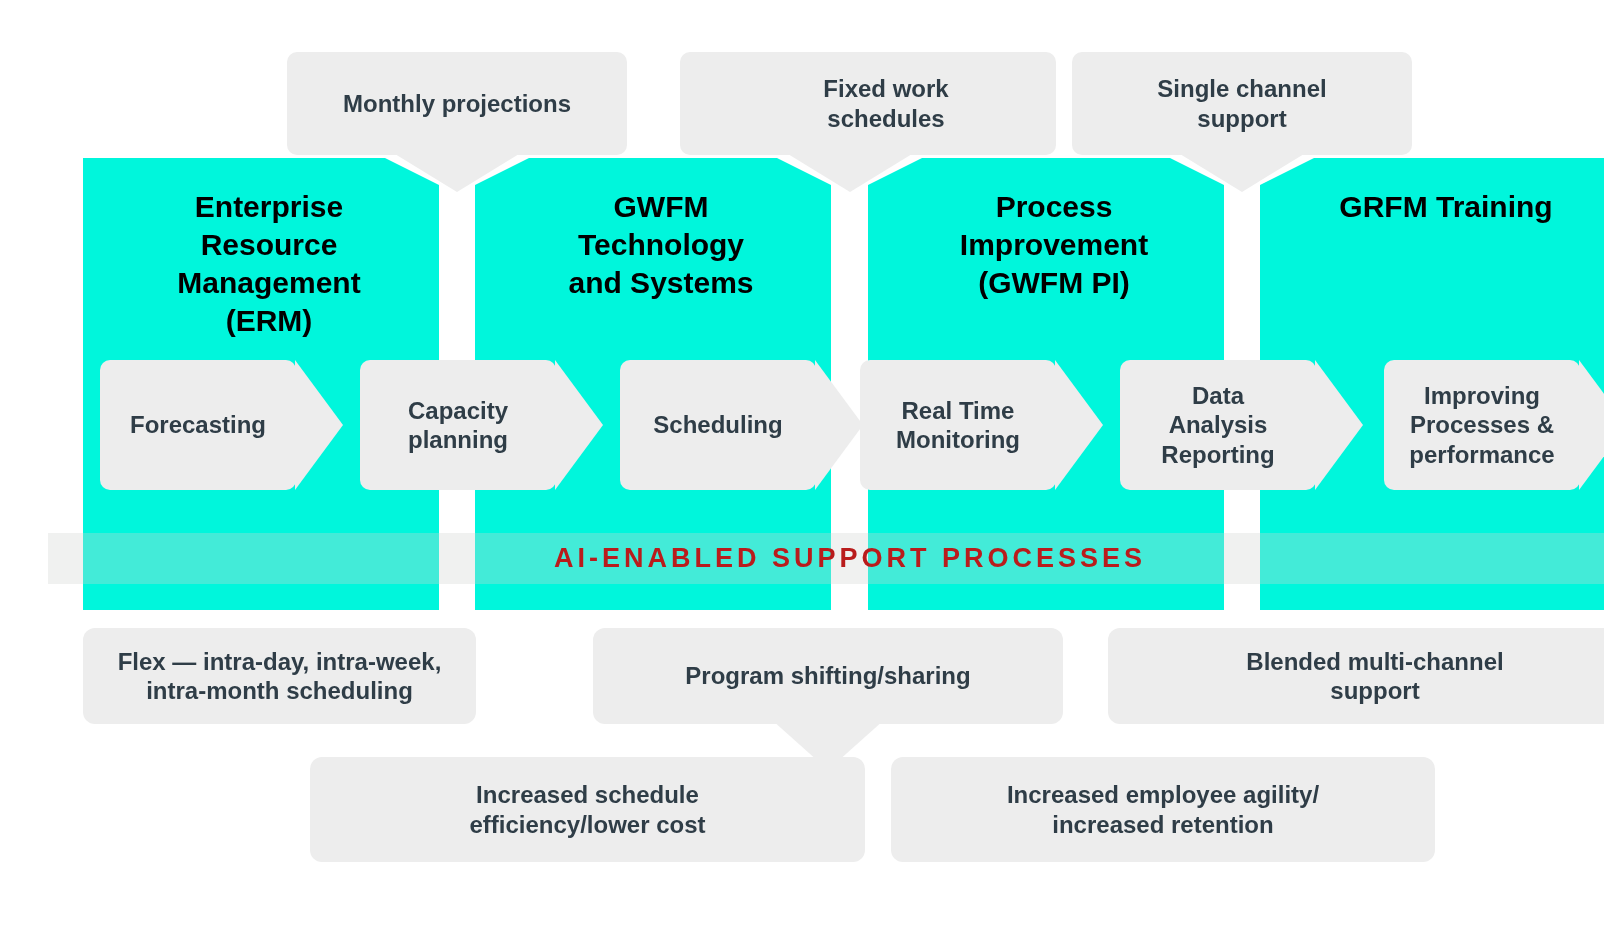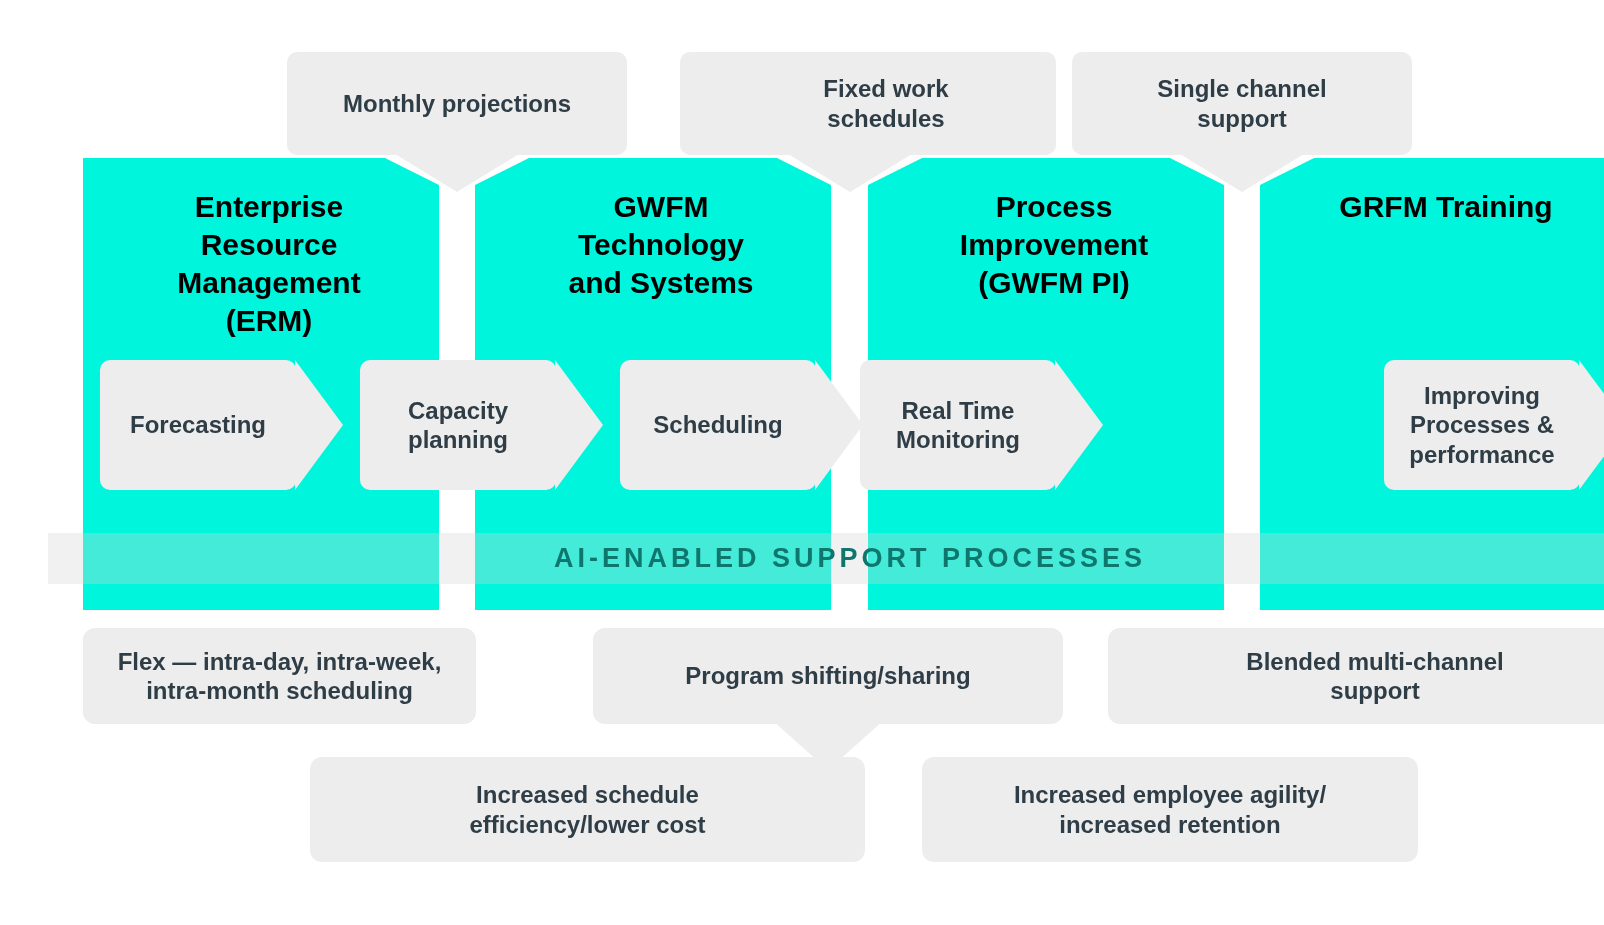--- a/index.html
+++ b/index.html
@@ -126,6 +126,11 @@
     <span class="step-label">Real Time
 Monitoring</span>
   </div>
+  <div class="step" style="left:1072px;">
+    <span class="step-label">Data
+Analysis
+Reporting</span>
+  </div>
   <div class="step" style="left:1336px;">
     <span class="step-label">Improving
 Processes &amp;

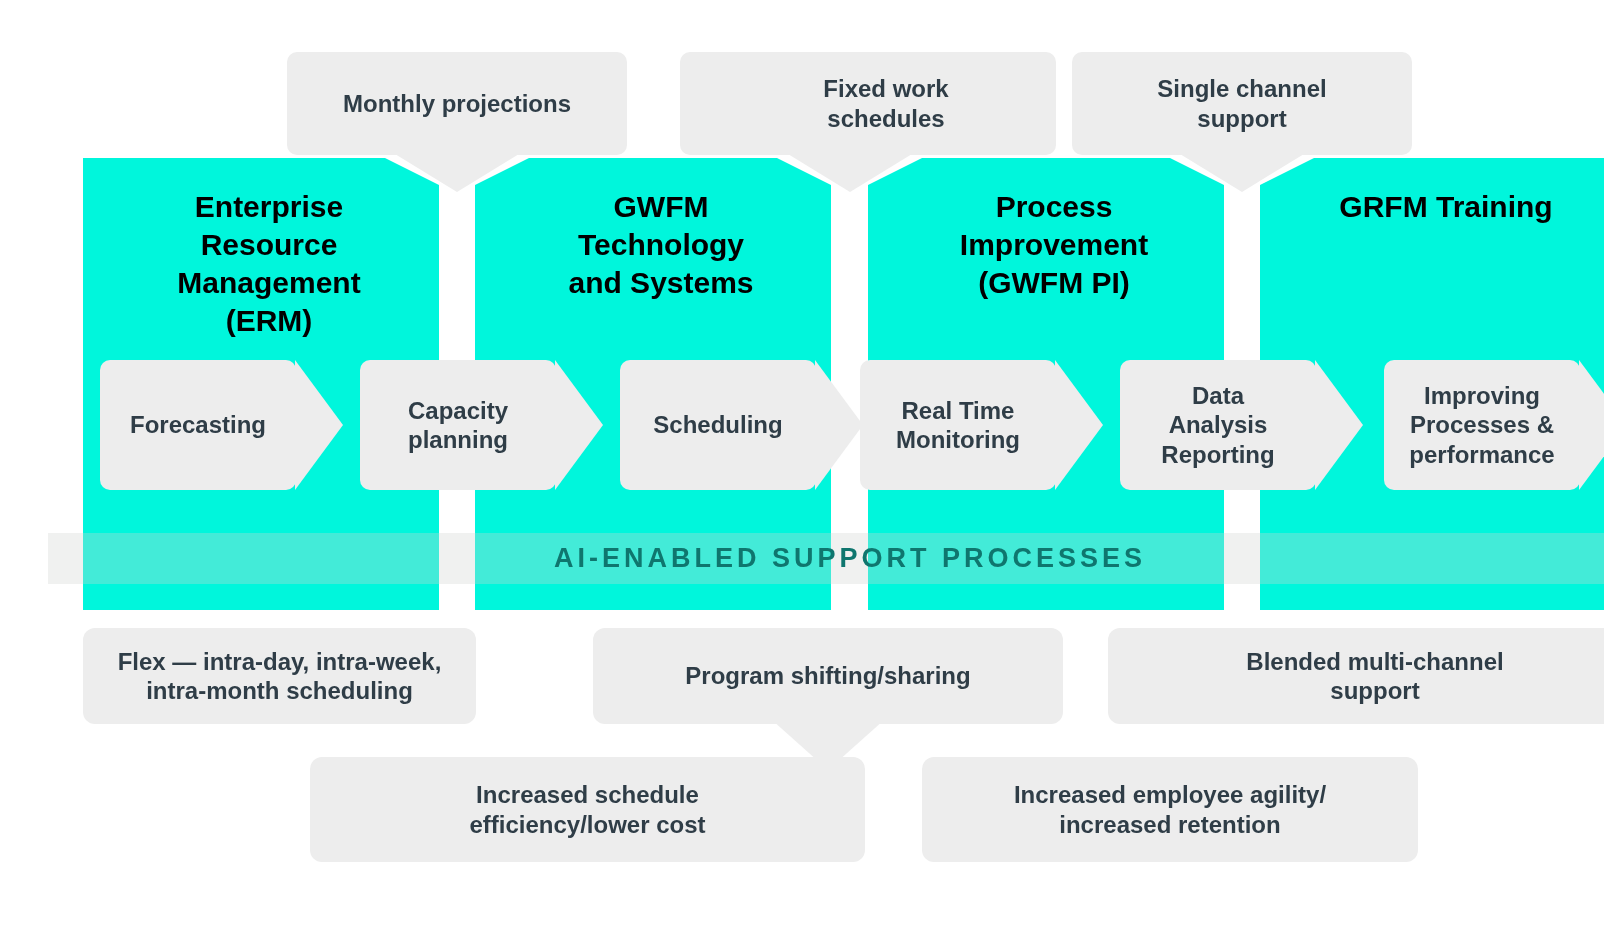--- a/index.html
+++ b/index.html
@@ -57,7 +57,7 @@
     display:flex; align-items:center; justify-content:center;
   }
   .band-label {
-    font-size:27px; font-weight:700; letter-spacing:4px; color:#0f766e;
+    font-size:27px; font-weight:700; letter-spacing:4px; color:#b91c1c;
   }
   
   .outcome {

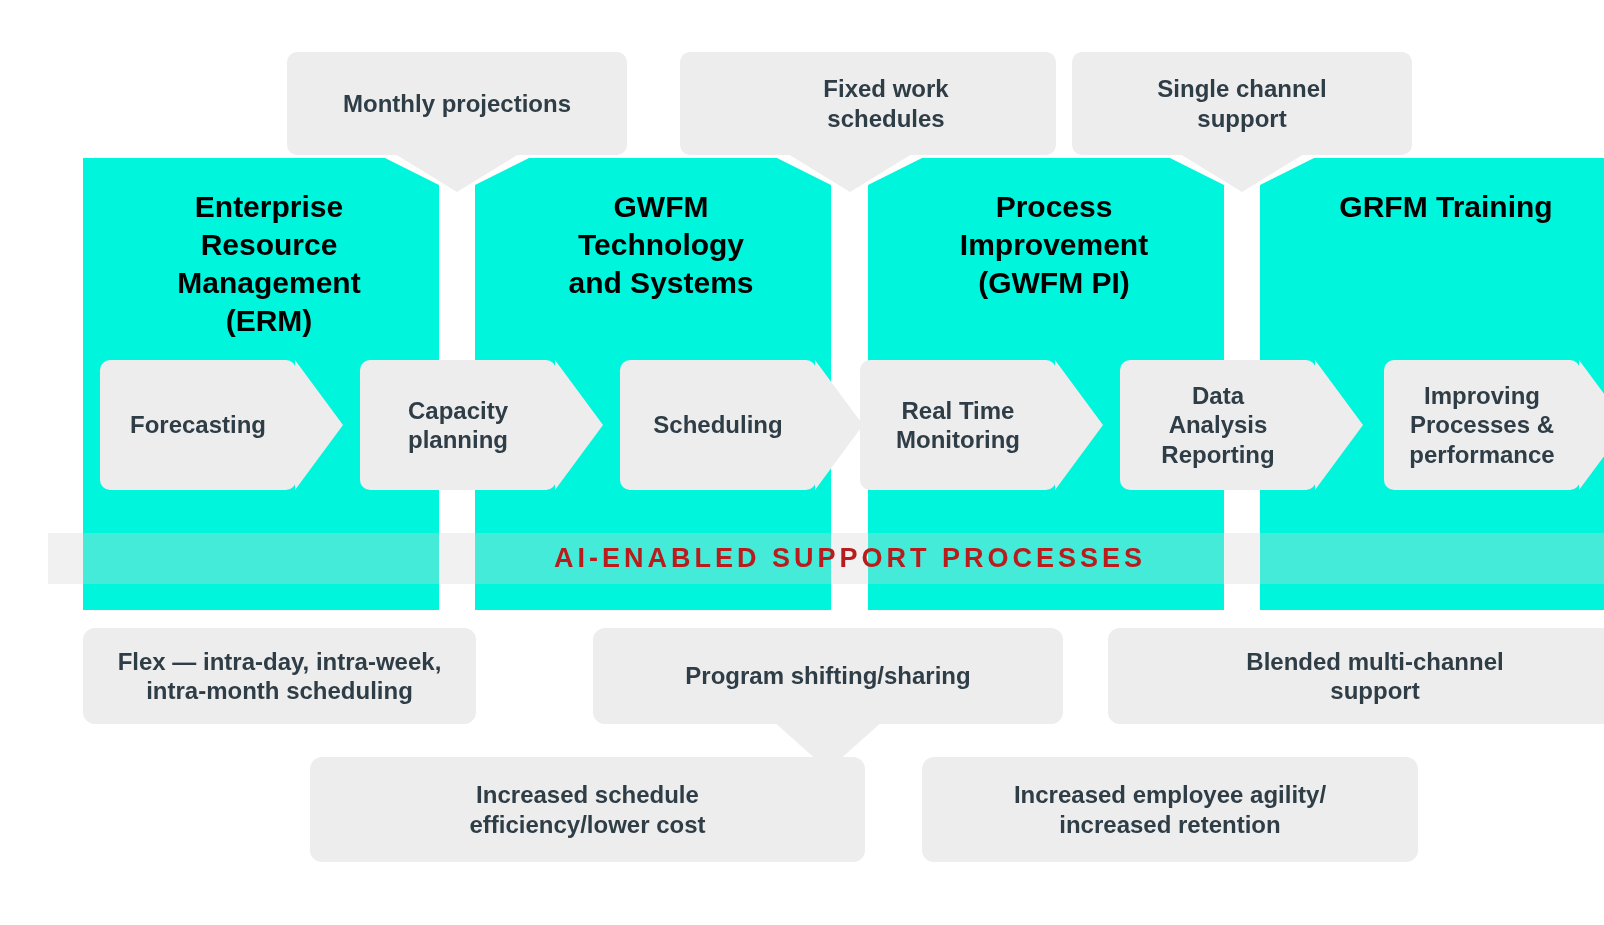--- a/index.html
+++ b/index.html
@@ -158,7 +158,7 @@
     <span class="outcome-label">Increased schedule
 efficiency/lower cost</span>
   </div>
-  <div class="outcome row2" style="left:874px; width:496px;">
+  <div class="outcome row2" style="left:843px; width:544px;">
     <span class="outcome-label">Increased employee agility/
 increased retention</span>
   </div>

